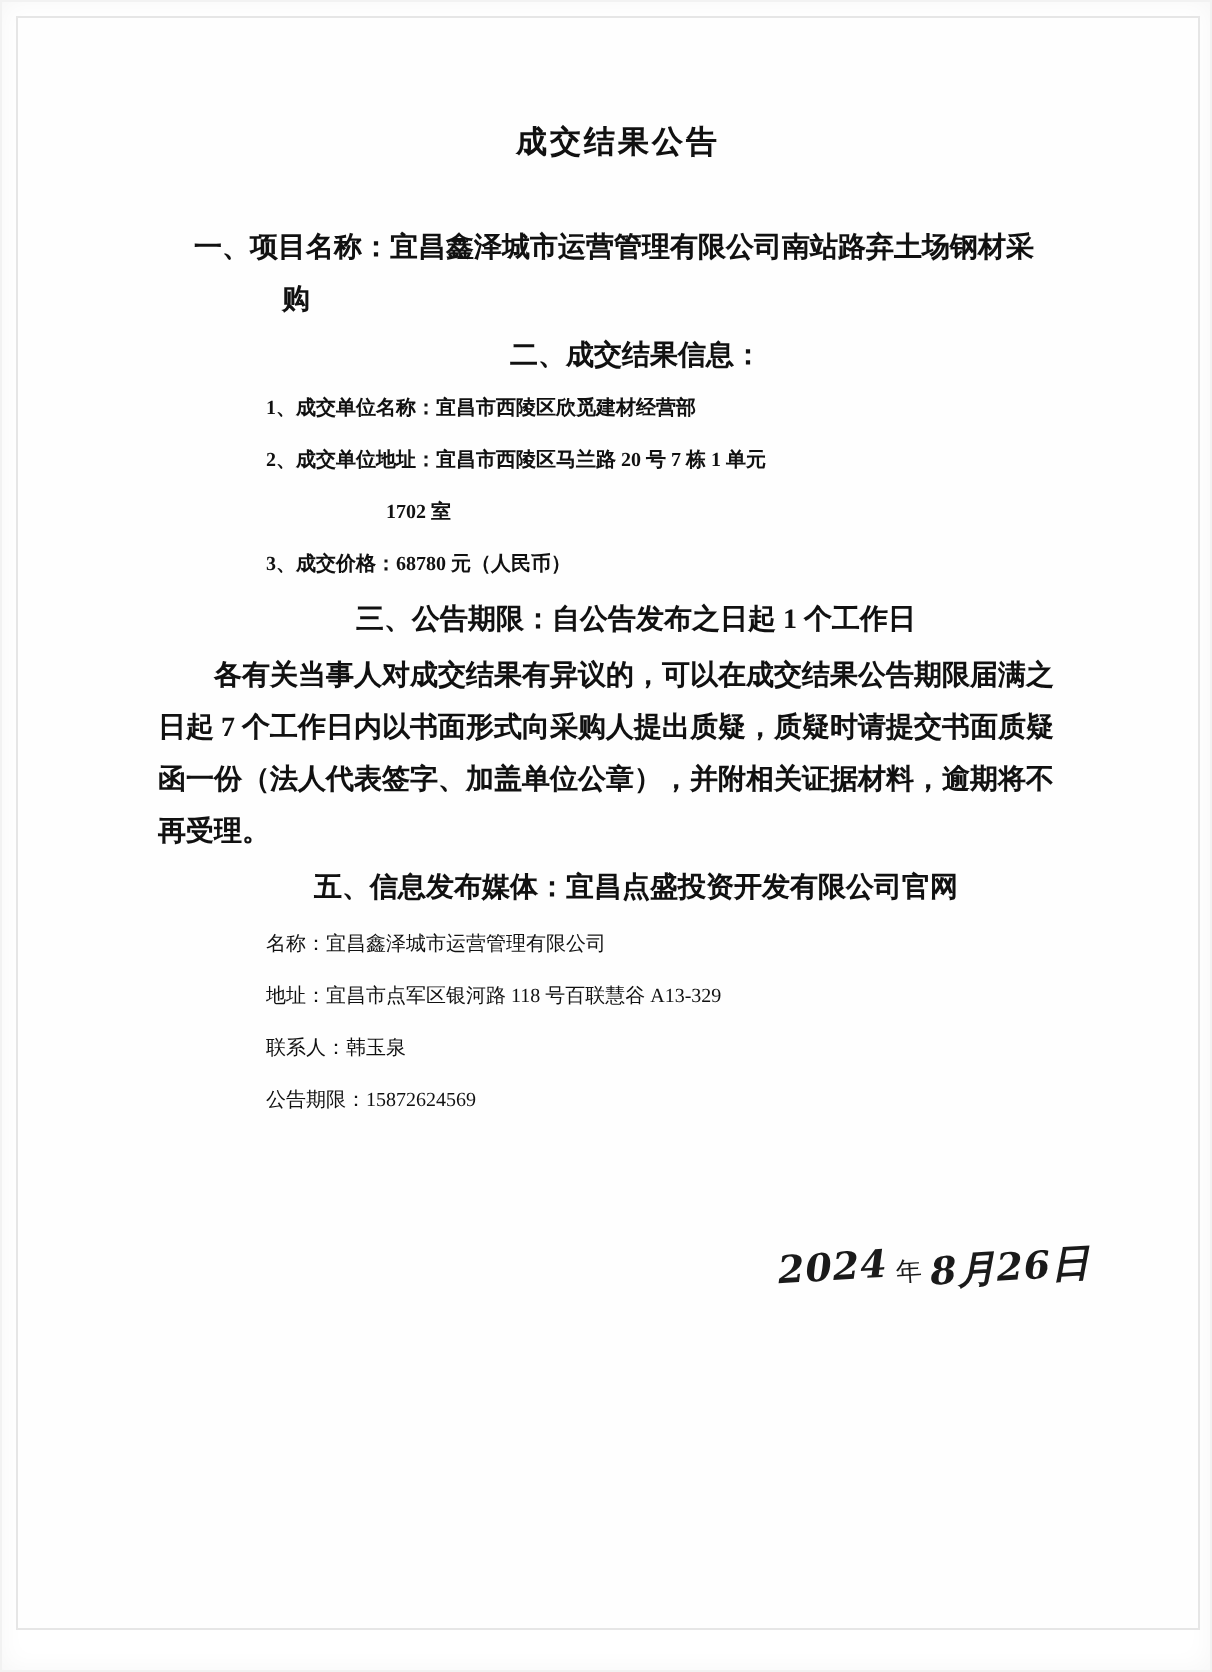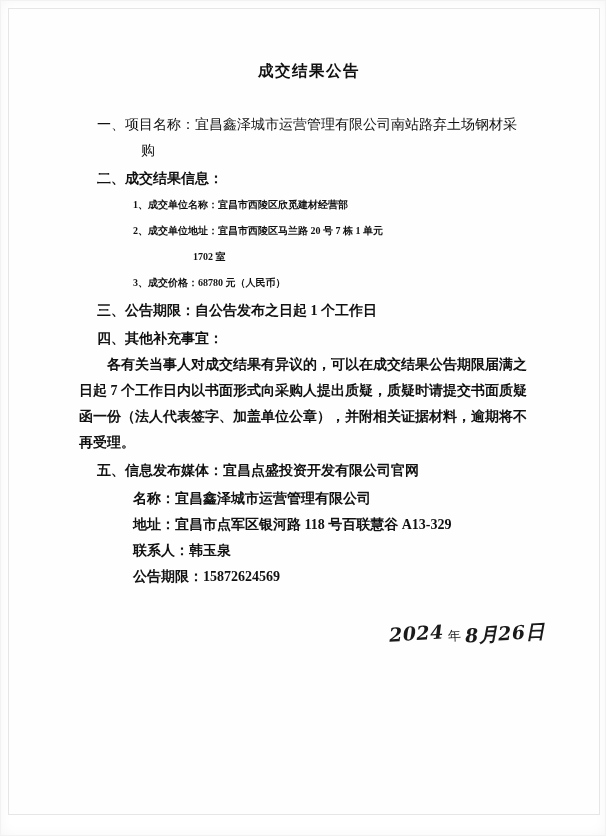--- a/index.html
+++ b/index.html
@@ -64,7 +64,7 @@
   }
   .level1-wrap {
     padding-left: 18px;
-    font-weight: normal;
+    font-weight: bold;
     font-size: 14px;
     line-height: 26px;
     text-indent: 0;

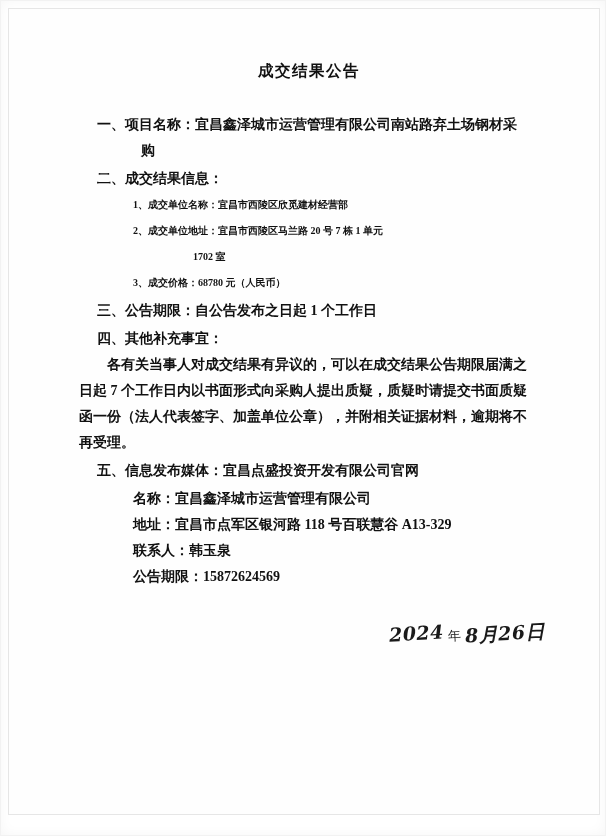--- a/index.html
+++ b/index.html
@@ -61,6 +61,7 @@
     font-weight: bold;
     font-size: 14px;
     line-height: 26px;
+    text-align: center;
   }
   .level1-wrap {
     padding-left: 18px;

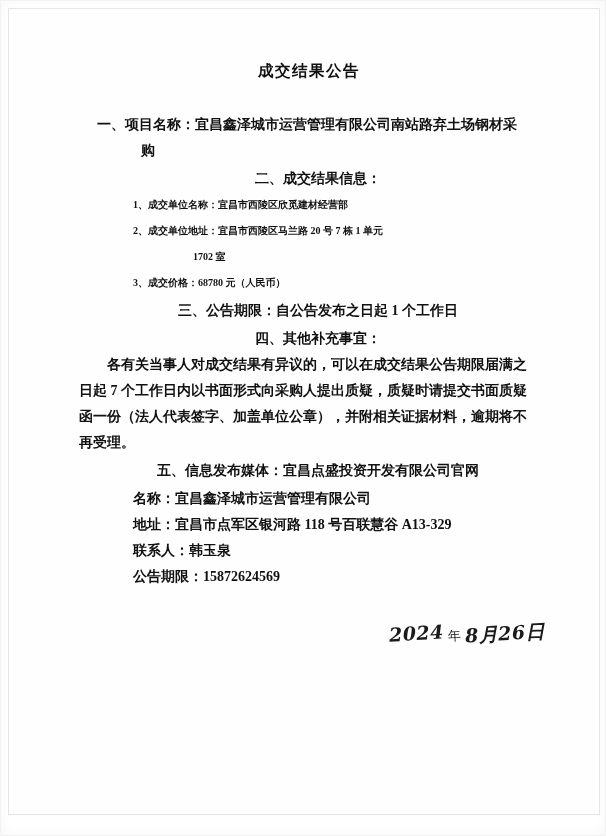--- a/index.html
+++ b/index.html
@@ -159,7 +159,6 @@
       </div>
 
       <div class="block">
-        <div class="level1">四、其他补充事宜：</div>
         <div class="para">各有关当事人对成交结果有异议的，可以在成交结果公告期限届满之日起 7 个工作日内以书面形式向采购人提出质疑，质疑时请提交书面质疑函一份（法人代表签字、加盖单位公章），并附相关证据材料，逾期将不再受理。</div>
       </div>
 

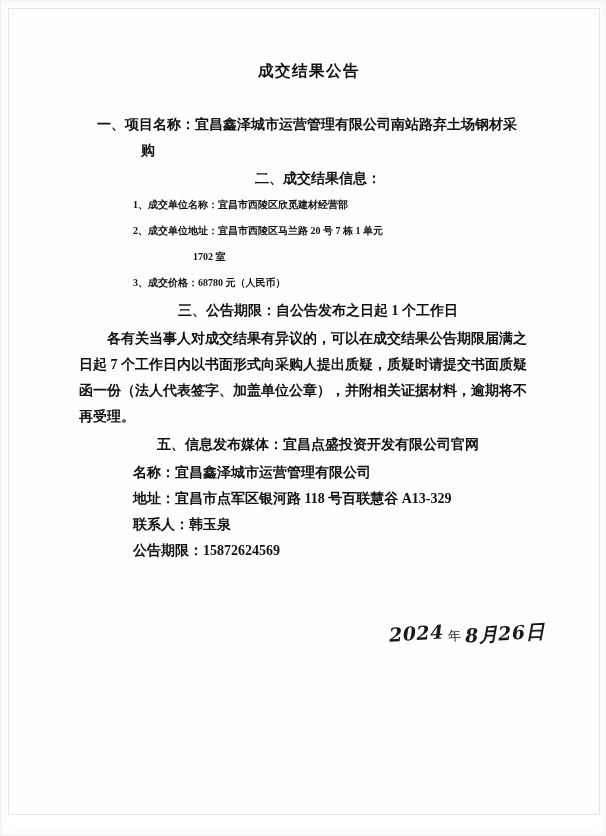--- a/index.html
+++ b/index.html
@@ -93,8 +93,8 @@
   }
   .contact-line {
     padding-left: 54px;
-    font-weight: bold;
-    font-size: 14px;
+    font-weight: normal;
+    font-size: 10px;
     line-height: 26px;
   }
   .sign-wrap {

